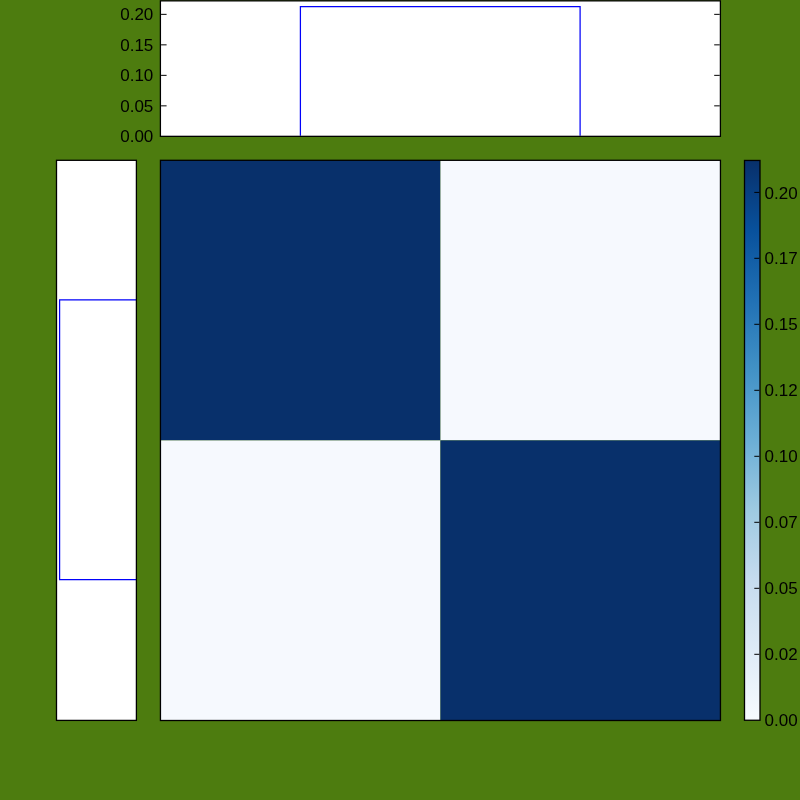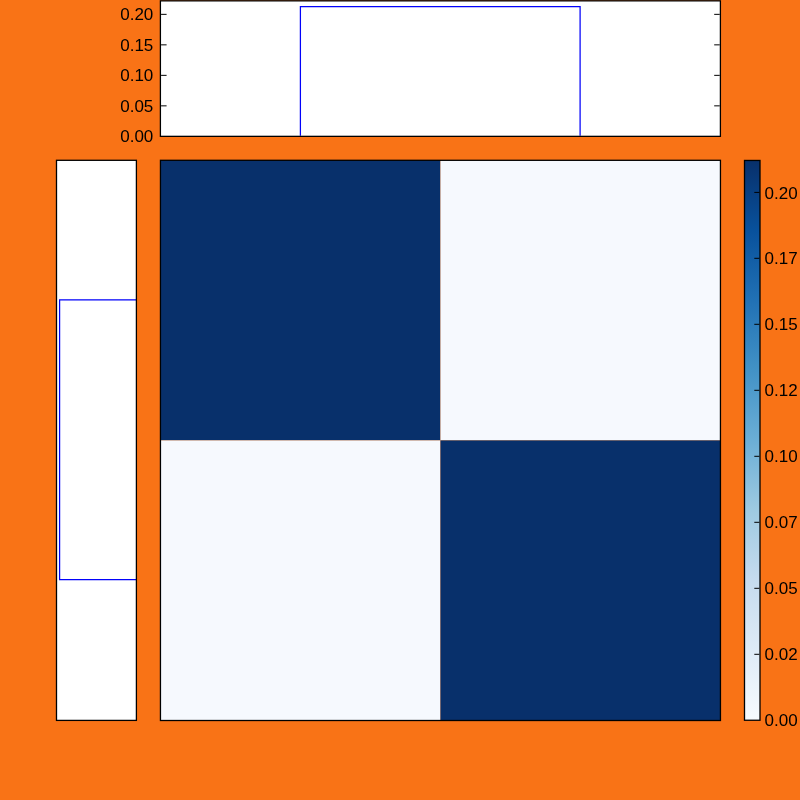--- a/index.html
+++ b/index.html
@@ -3,7 +3,7 @@
 <meta charset="utf-8">
 <style>
   html,body{margin:0;padding:0;background:#ffffff;}
-  #fig{position:relative;width:800px;height:800px;background:#f97316;overflow:hidden;}
+  #fig{position:relative;width:800px;height:800px;background:#4d7c0f;overflow:hidden;}
   svg{position:absolute;left:0;top:0;}
   text{font-family:"Liberation Sans",sans-serif;font-size:17px;fill:#000000;}
 </style>

